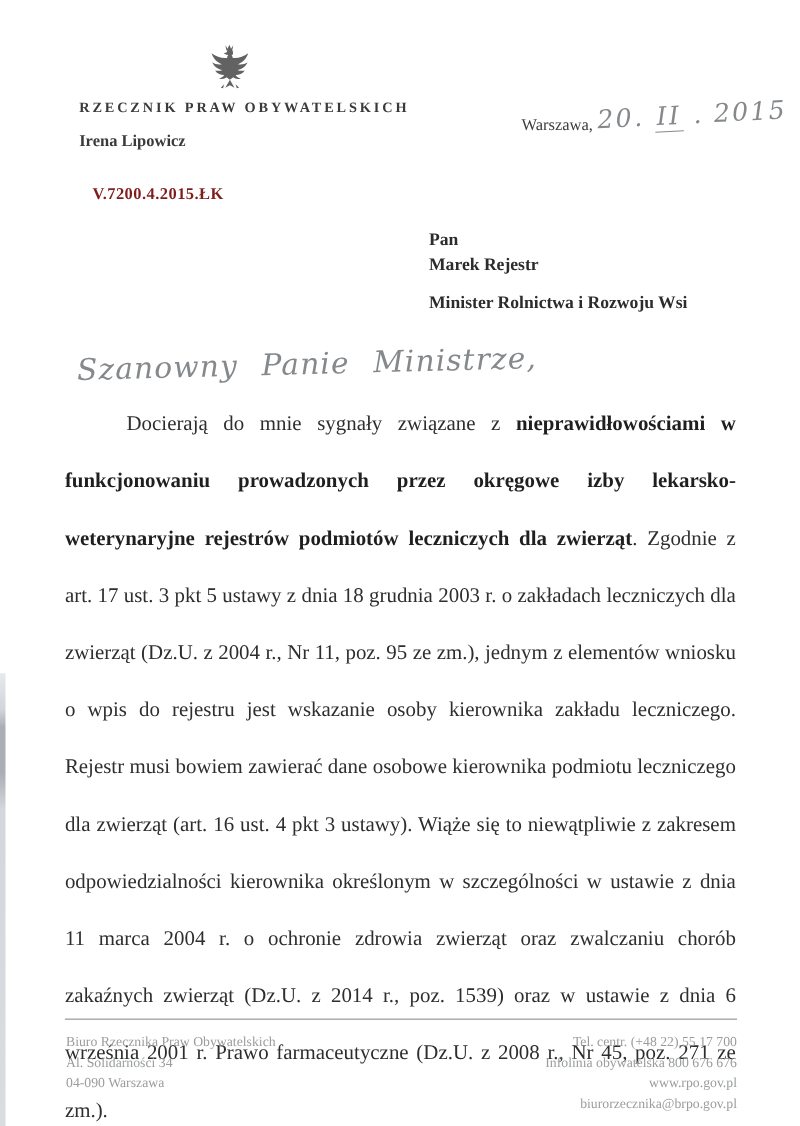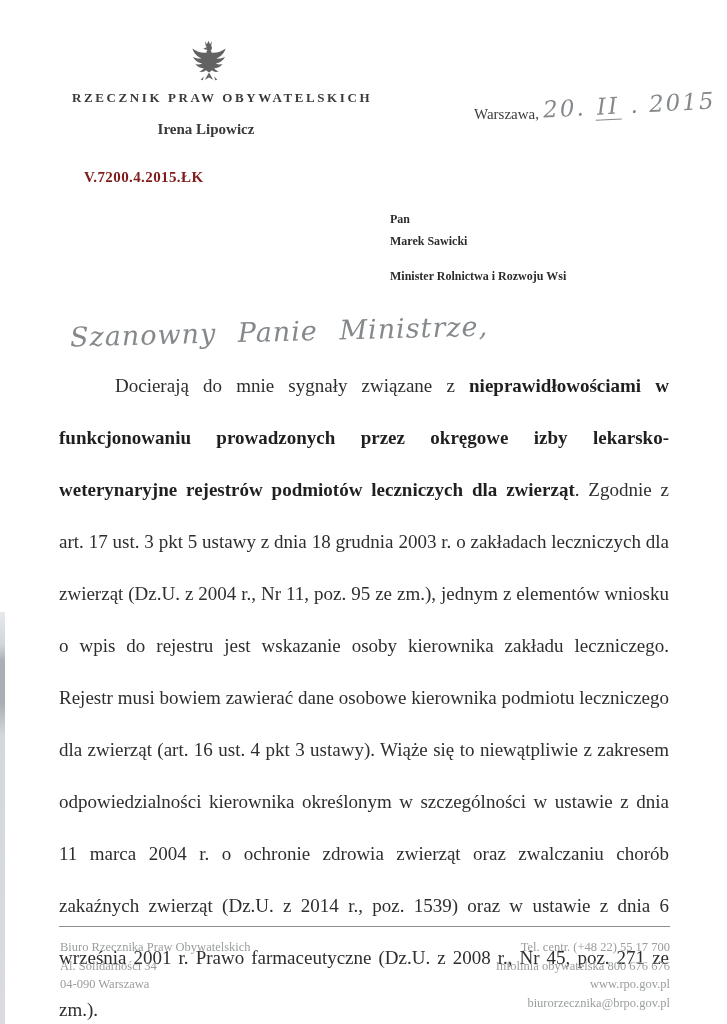--- a/index.html
+++ b/index.html
@@ -20,7 +20,7 @@
   }
   .letterhead-name{
     position:absolute;left:72px;top:121px;width:268px;
-    font-size:15px;font-weight:bold;color:#3a3a3a;text-align:center;
+    font-size:15px;font-weight:bold;color:#3a3a3a;text-align:left;
   }
   .city-line{
     position:absolute;left:474px;top:106px;

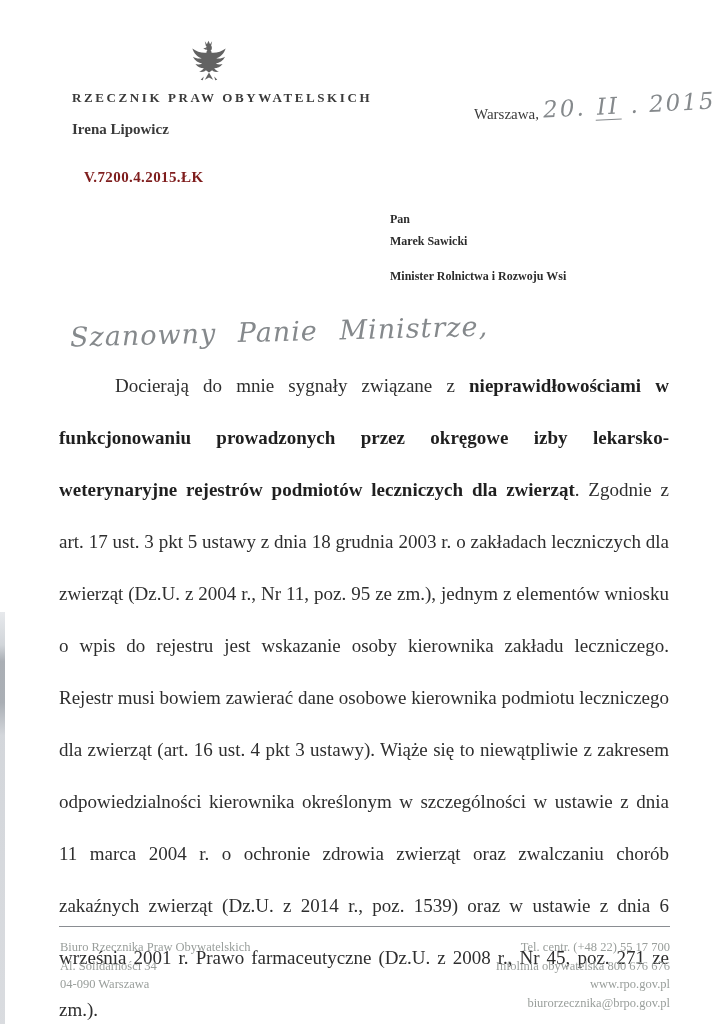--- a/index.html
+++ b/index.html
@@ -38,7 +38,7 @@
     font-size:15px;font-weight:bold;color:#7f1d1d;letter-spacing:.4px;
   }
   
-  .recipient{position:absolute;left:390px;top:208px;font-weight:bold;color:#2c2c2c;font-size:12px;line-height:22px;}
+  .recipient{position:absolute;left:390px;top:208px;font-weight:bold;color:#2c2c2c;font-size:16px;line-height:22px;}
   .recipient .minister{margin-top:13px;}
   
   .greeting{

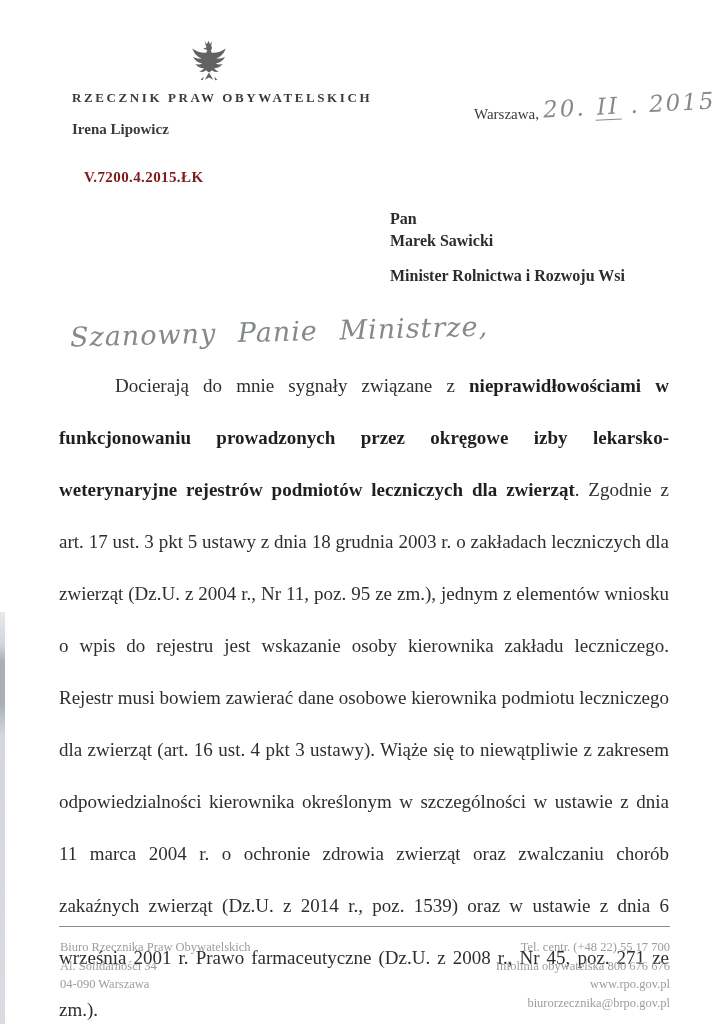--- a/index.html
+++ b/index.html
@@ -122,7 +122,7 @@
 
   <div class="recipient">
     <div>Pan</div>
-    <div>Marek Sawicki</div>
+    <div>Marek Rejestr</div>
     <div class="minister">Minister Rolnictwa i Rozwoju Wsi</div>
   </div>
 

